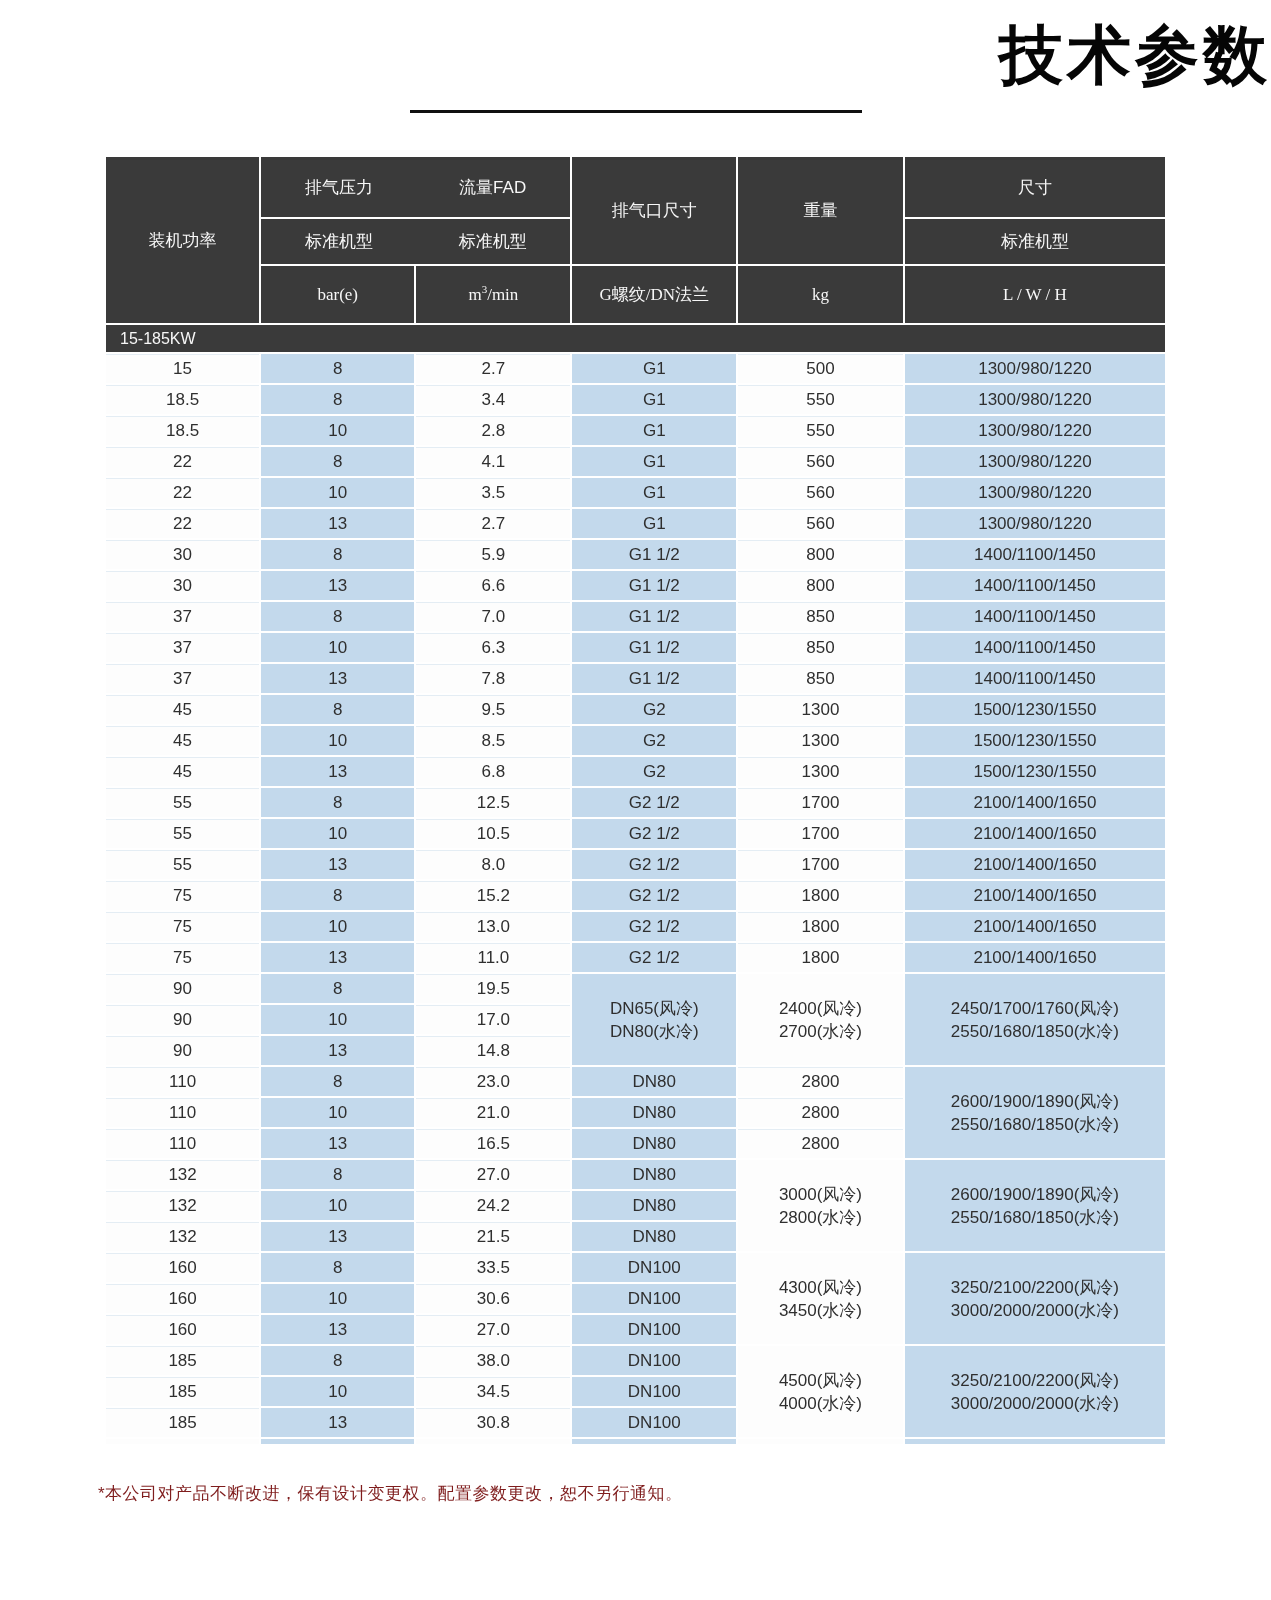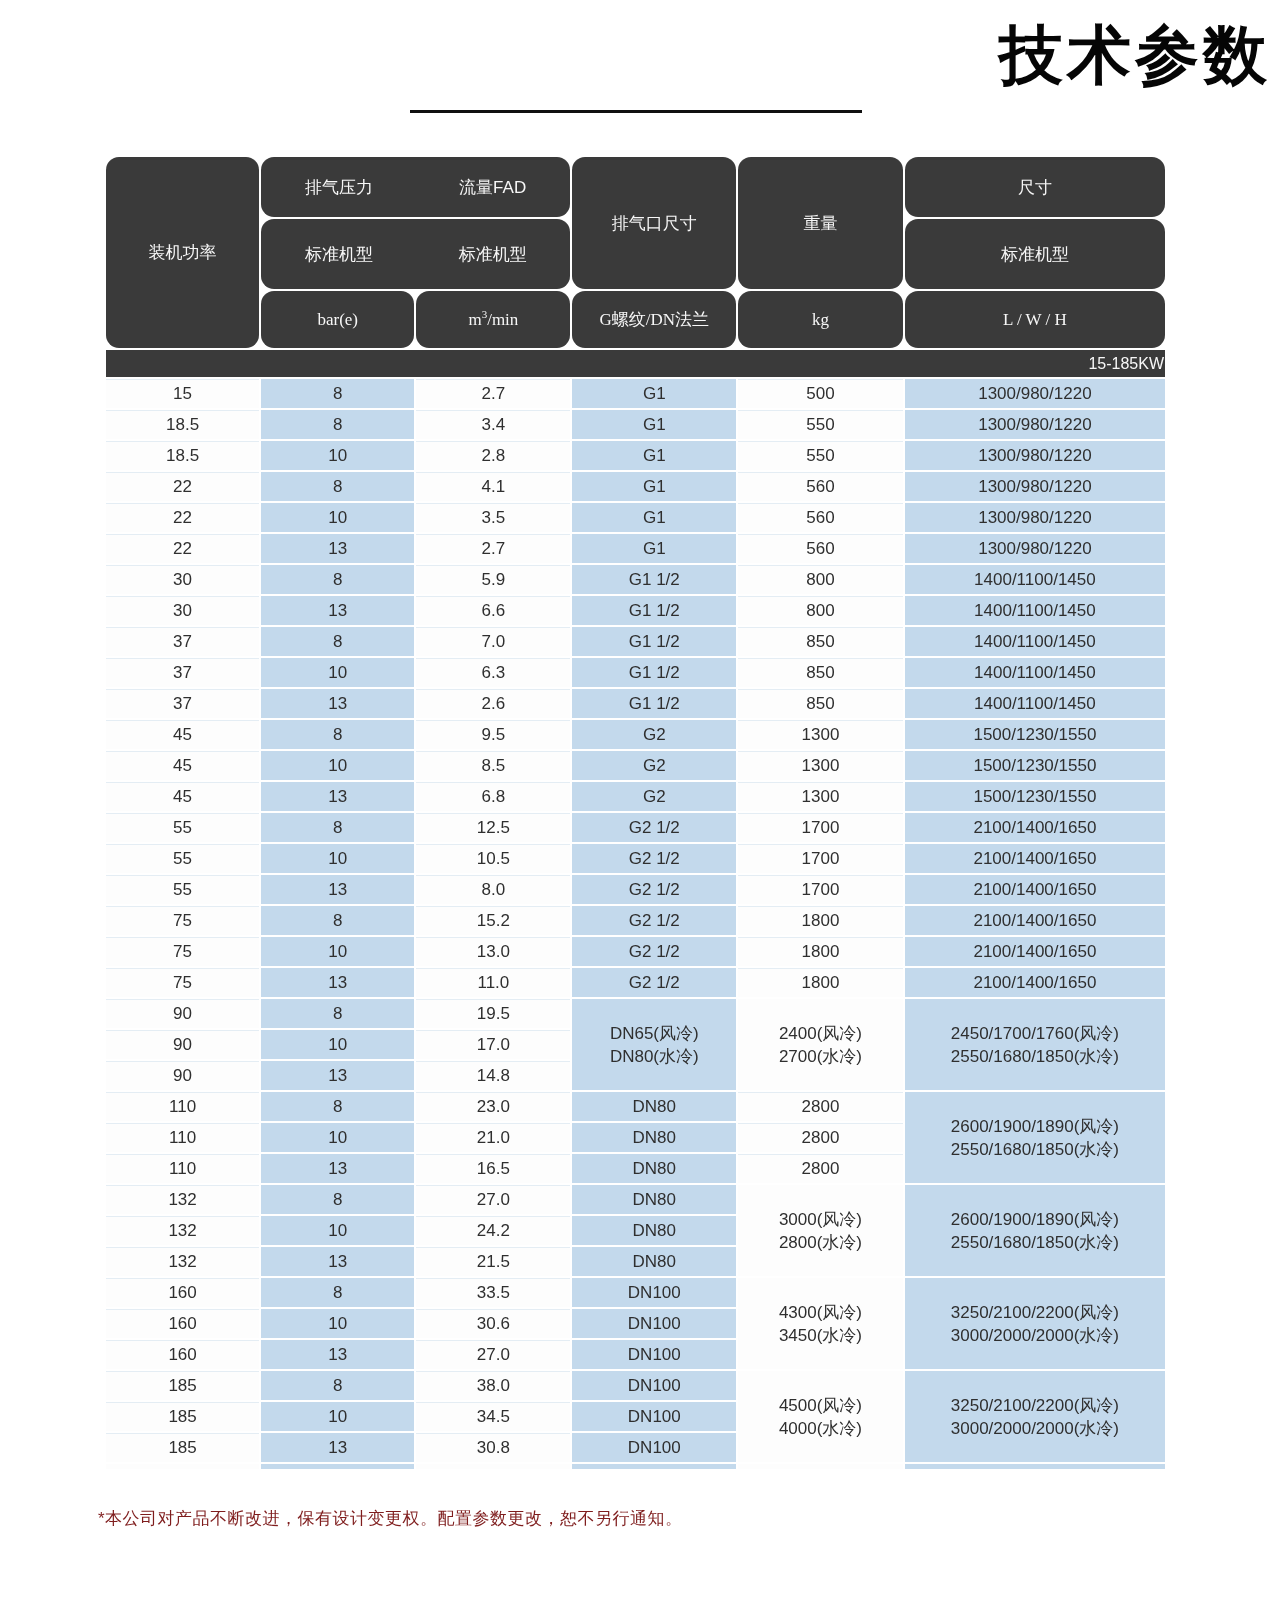--- a/index.html
+++ b/index.html
@@ -17,7 +17,7 @@
   table{width:100%;table-layout:fixed;border-collapse:separate;border-spacing:2px;}
   td{box-sizing:border-box;text-align:center;vertical-align:middle;overflow:hidden;}
   
-  td.h{background:#3a3a3a;color:#f7f7f7;font-size:17px;font-weight:400;border-radius:13px;}
+  td.h{background:#3a3a3a;color:#f7f7f7;font-size:17px;font-weight:400;}
   tr.h1 td{height:60px;}
   tr.h2 td{height:70px;}
   tr.h3 td{height:57px;font-family:Liberation Serif, serif;}

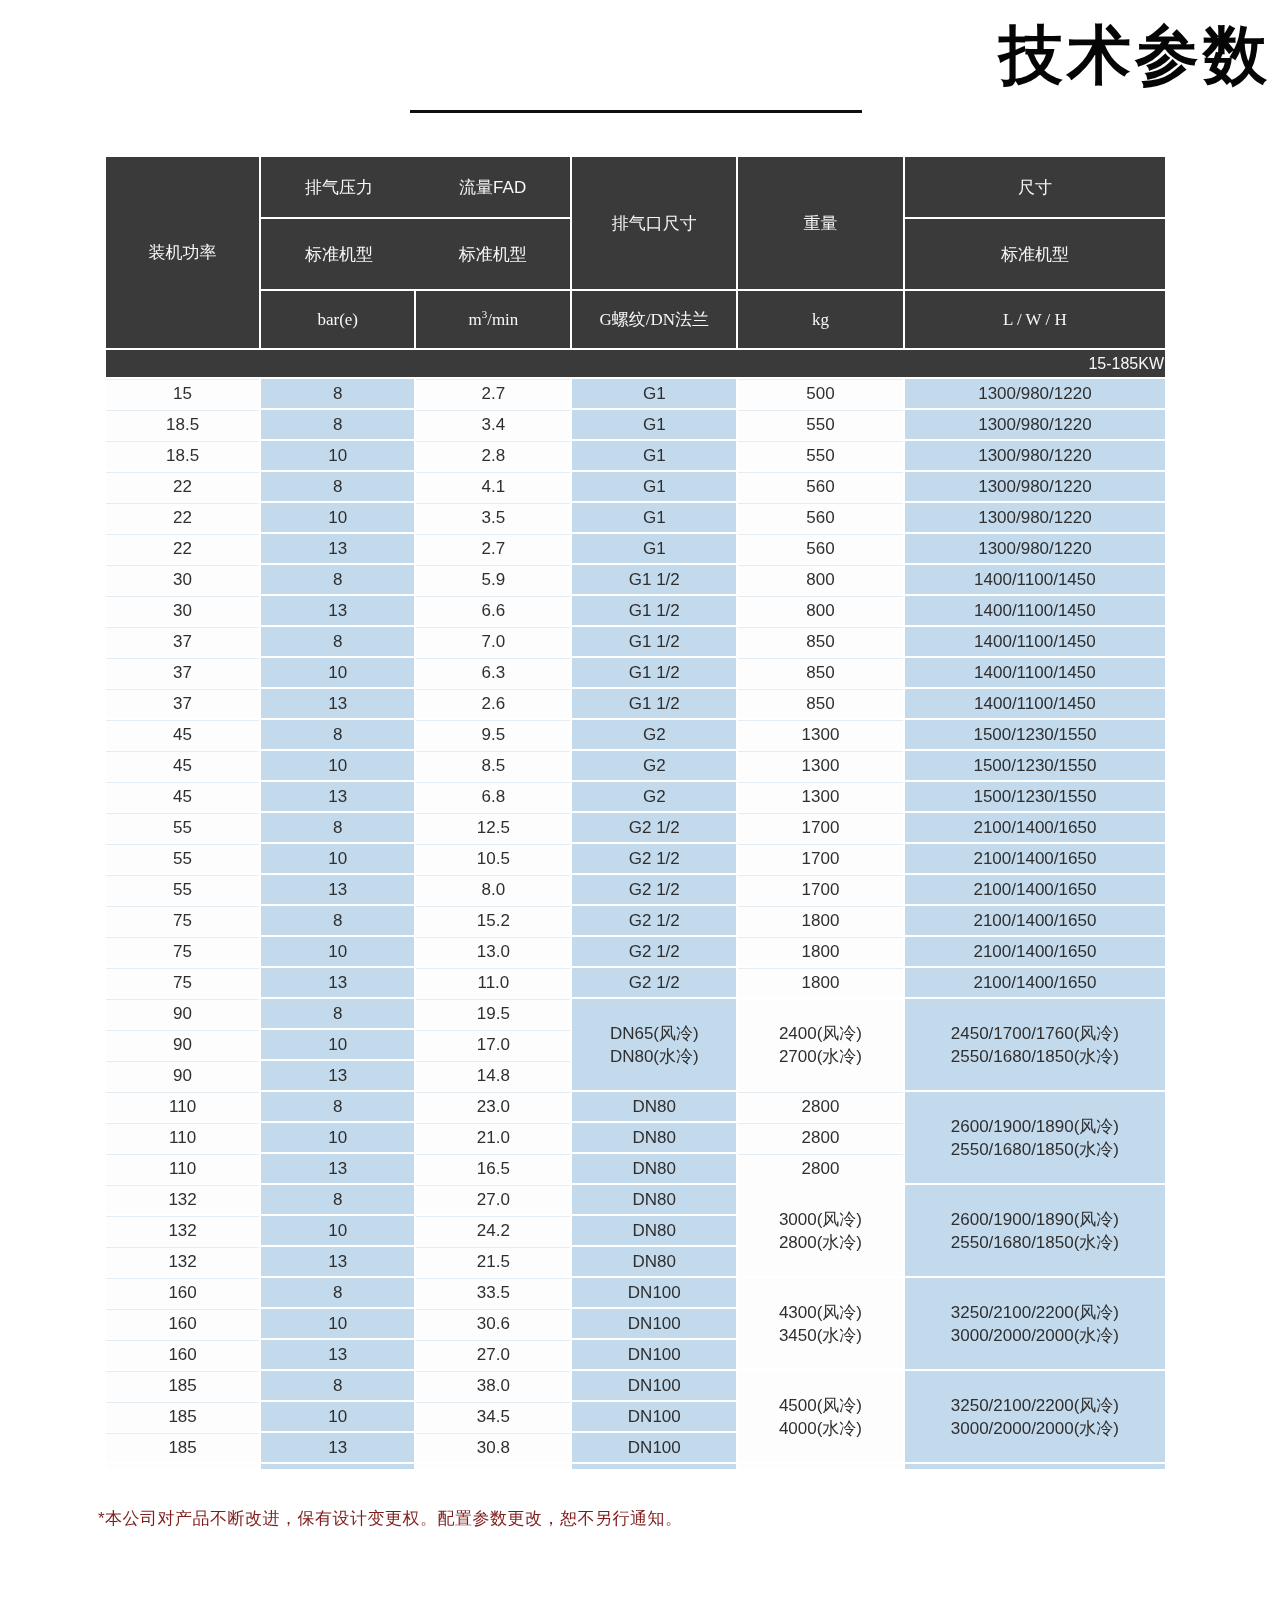--- a/index.html
+++ b/index.html
@@ -19,7 +19,7 @@
   
   td.h{background:#3a3a3a;color:#f7f7f7;font-size:17px;font-weight:400;}
   tr.h1 td{height:60px;}
-  tr.h2 td{height:70px;}
+  tr.h2 td{height:45px;}
   tr.h3 td{height:57px;font-family:Liberation Serif, serif;}
   .split{display:flex;width:100%;}
   .split span{flex:1;text-align:center;}

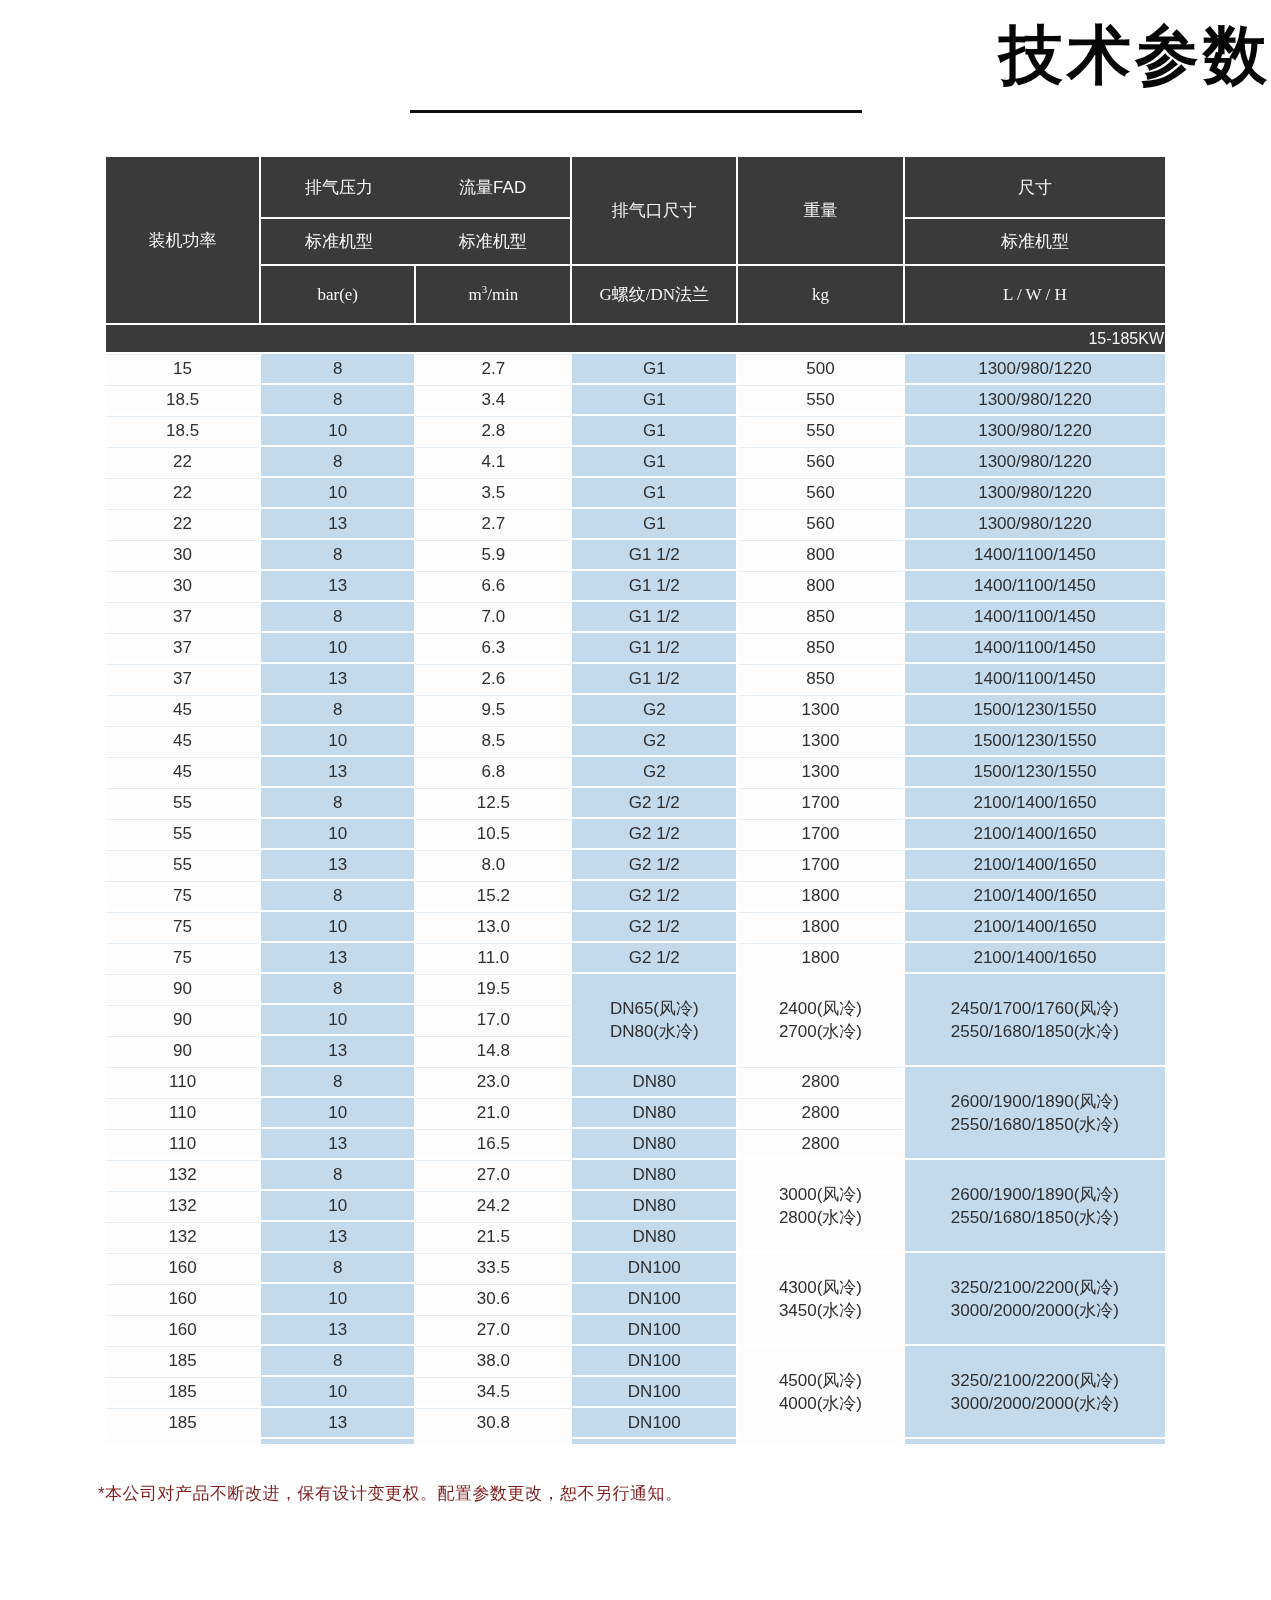--- a/index.html
+++ b/index.html
@@ -26,7 +26,7 @@
   sup{font-size:11px;vertical-align:super;line-height:0;}
   
   td.section{
-    background:#3a3a3a;color:#f7f7f7;font-size:16px;text-align:right;
+    background:#3a3a3a;color:#f7f7f7;font-size:16px;text-align:left;
     padding-left:14px;height:27px;
   }
   

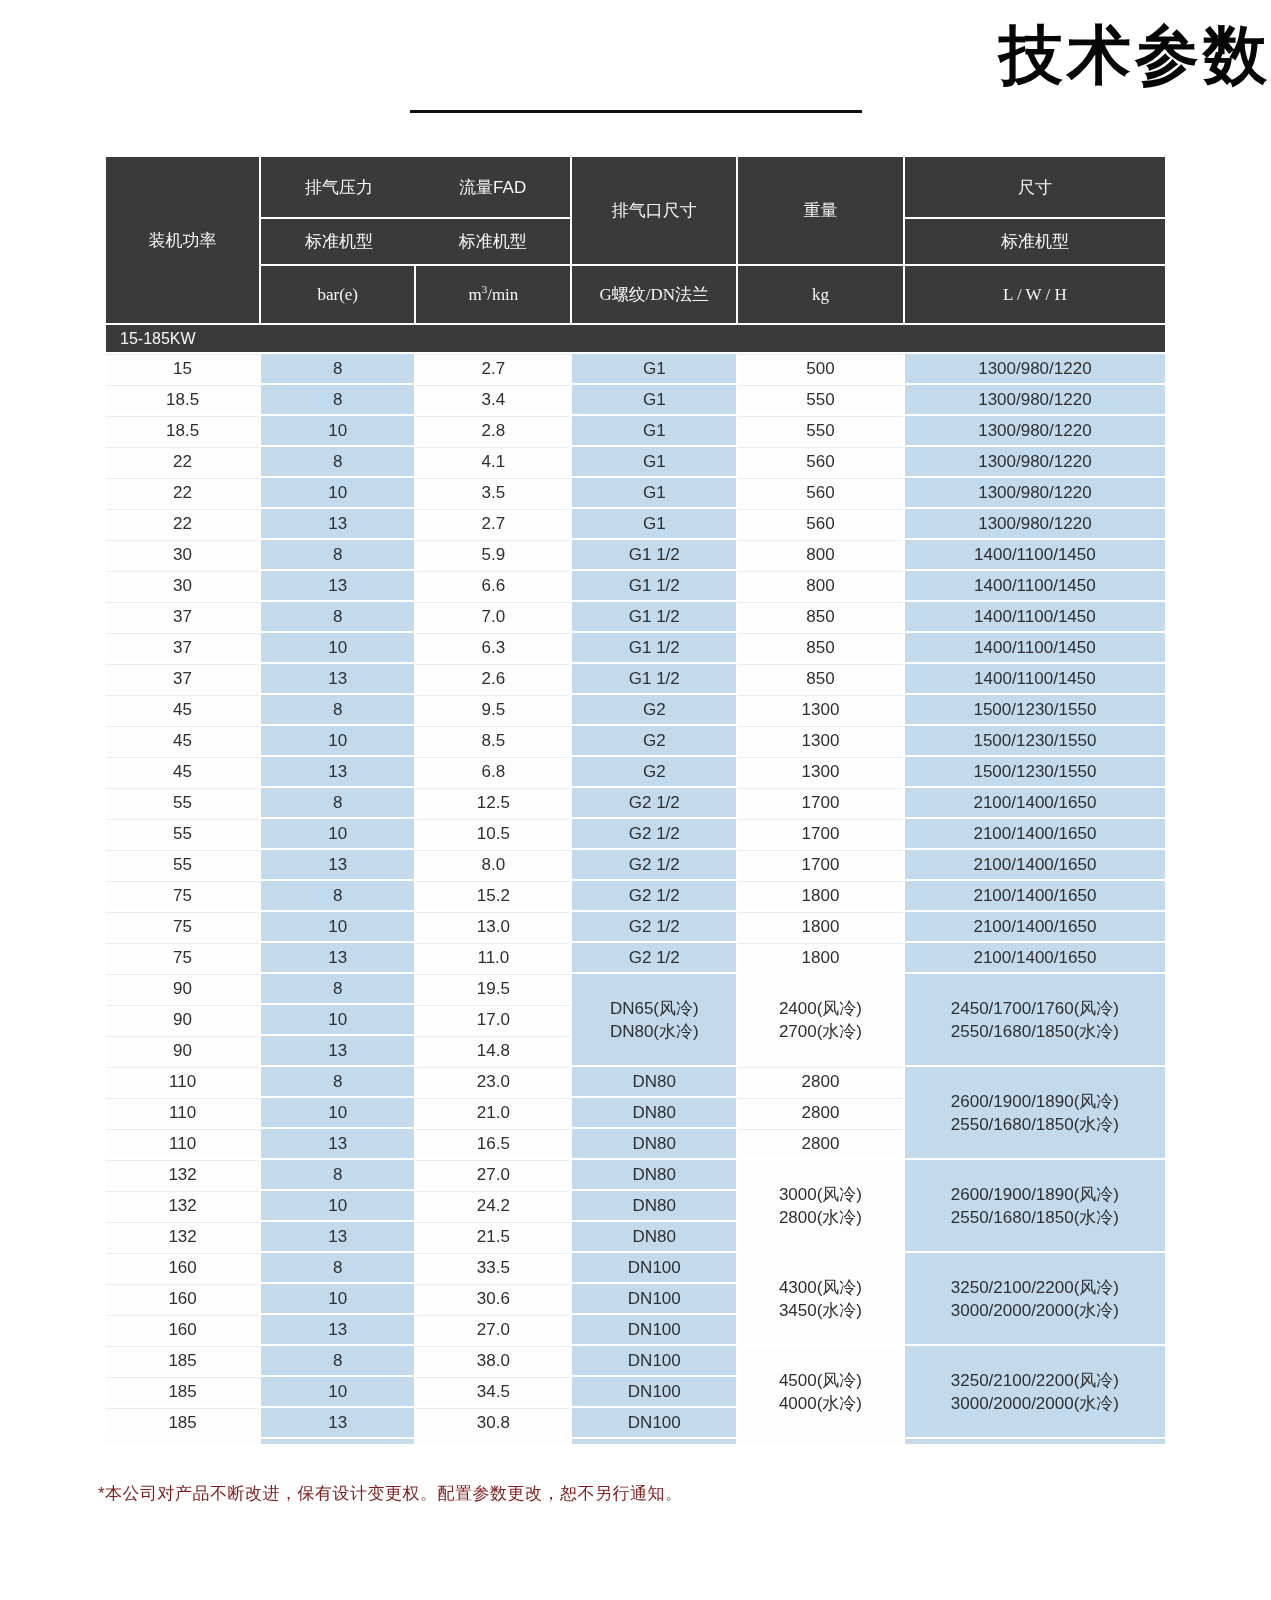--- a/index.html
+++ b/index.html
@@ -174,7 +174,7 @@
   <tr class="r">
           <td class="w">37</td>
           <td class="b">13</td>
-          <td class="w">2.6</td>
+          <td class="w">7.8</td>
           <td class="b">G1 1/2</td>
           <td class="w">850</td>
           <td class="b">1400/1100/1450</td>

